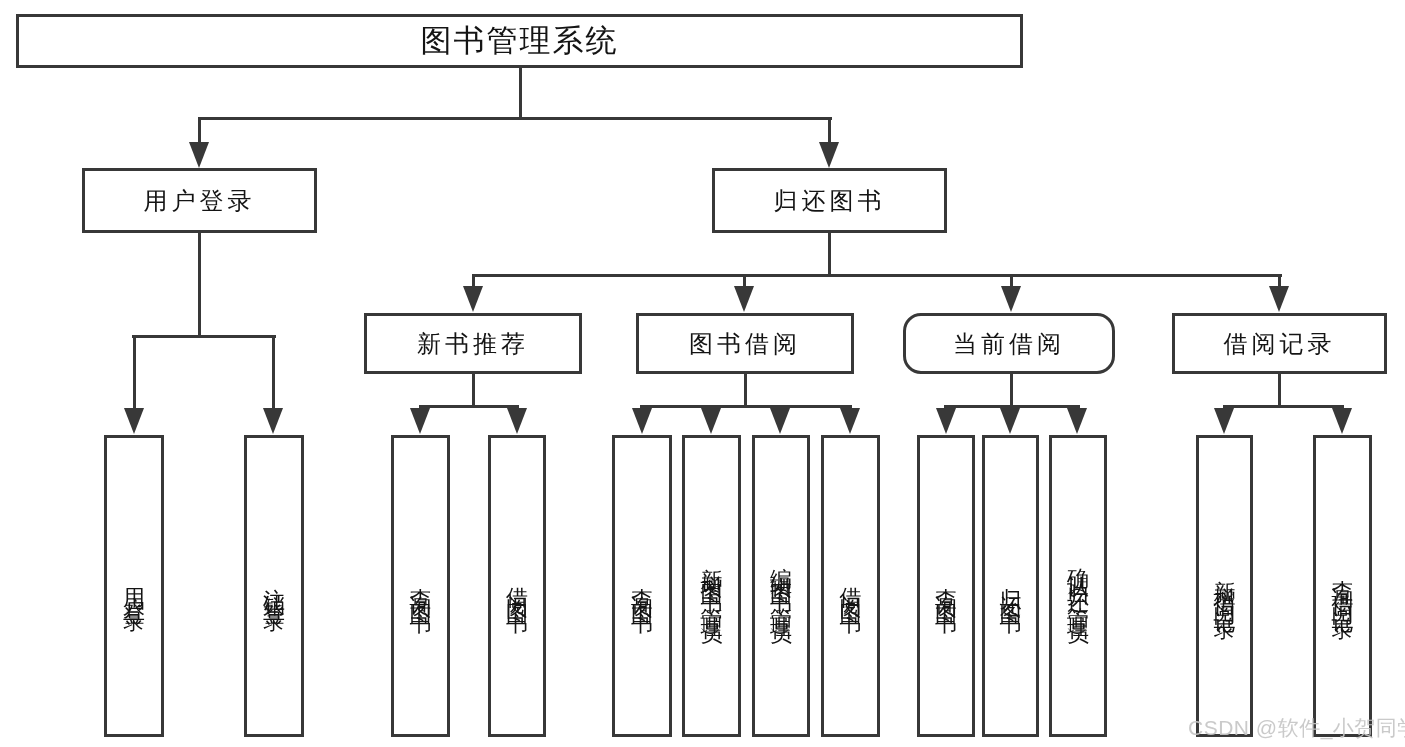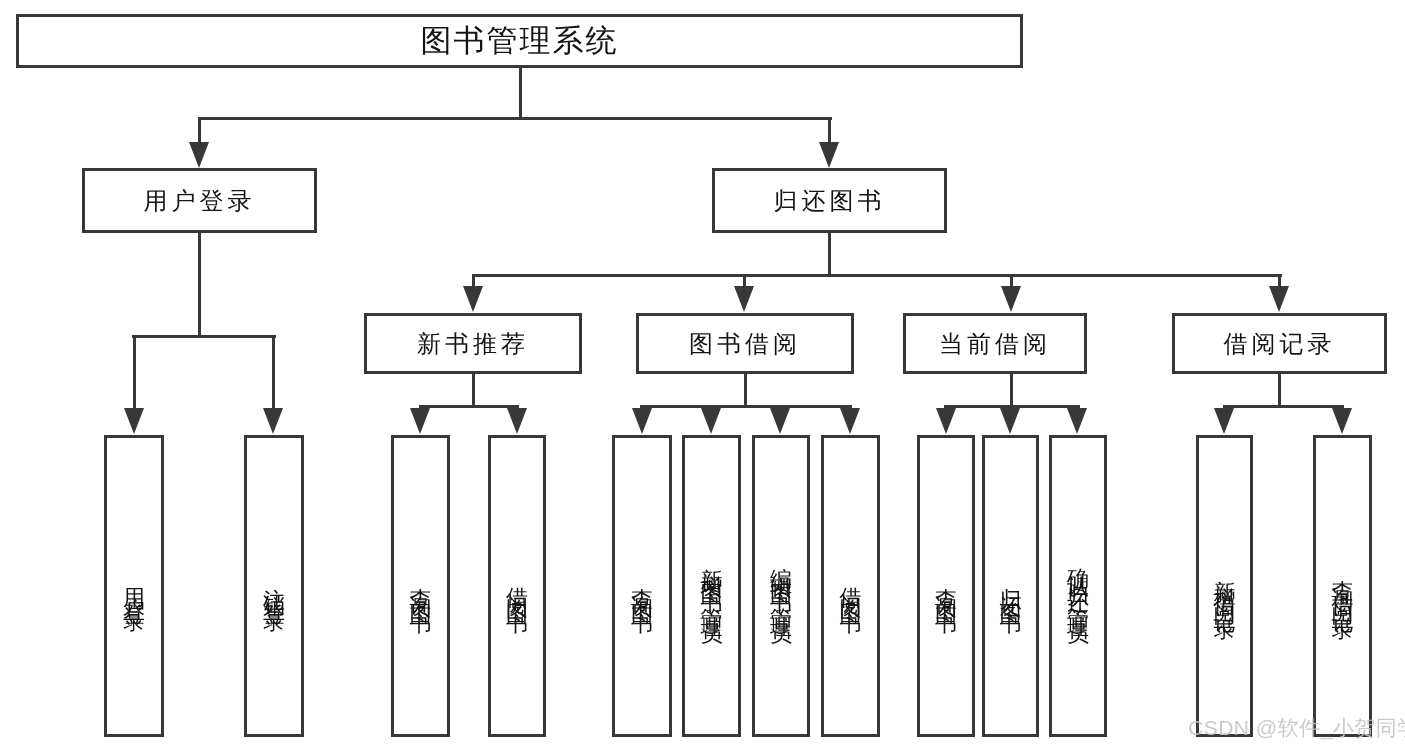--- a/index.html
+++ b/index.html
@@ -87,7 +87,7 @@
   <div class="box" style="left:636px;top:313px;width:218px;height:61px;">
     <span class="lbl">图书借阅</span>
   </div>
-  <div class="box" style="left:903px;top:313px;width:184px;height:61px;">
+  <div class="box" style="left:903px;top:313px;width:212px;height:61px;border-radius:18px;">
     <span class="lbl">当前借阅</span>
   </div>
   <div class="box" style="left:1172px;top:313px;width:215px;height:61px;">

